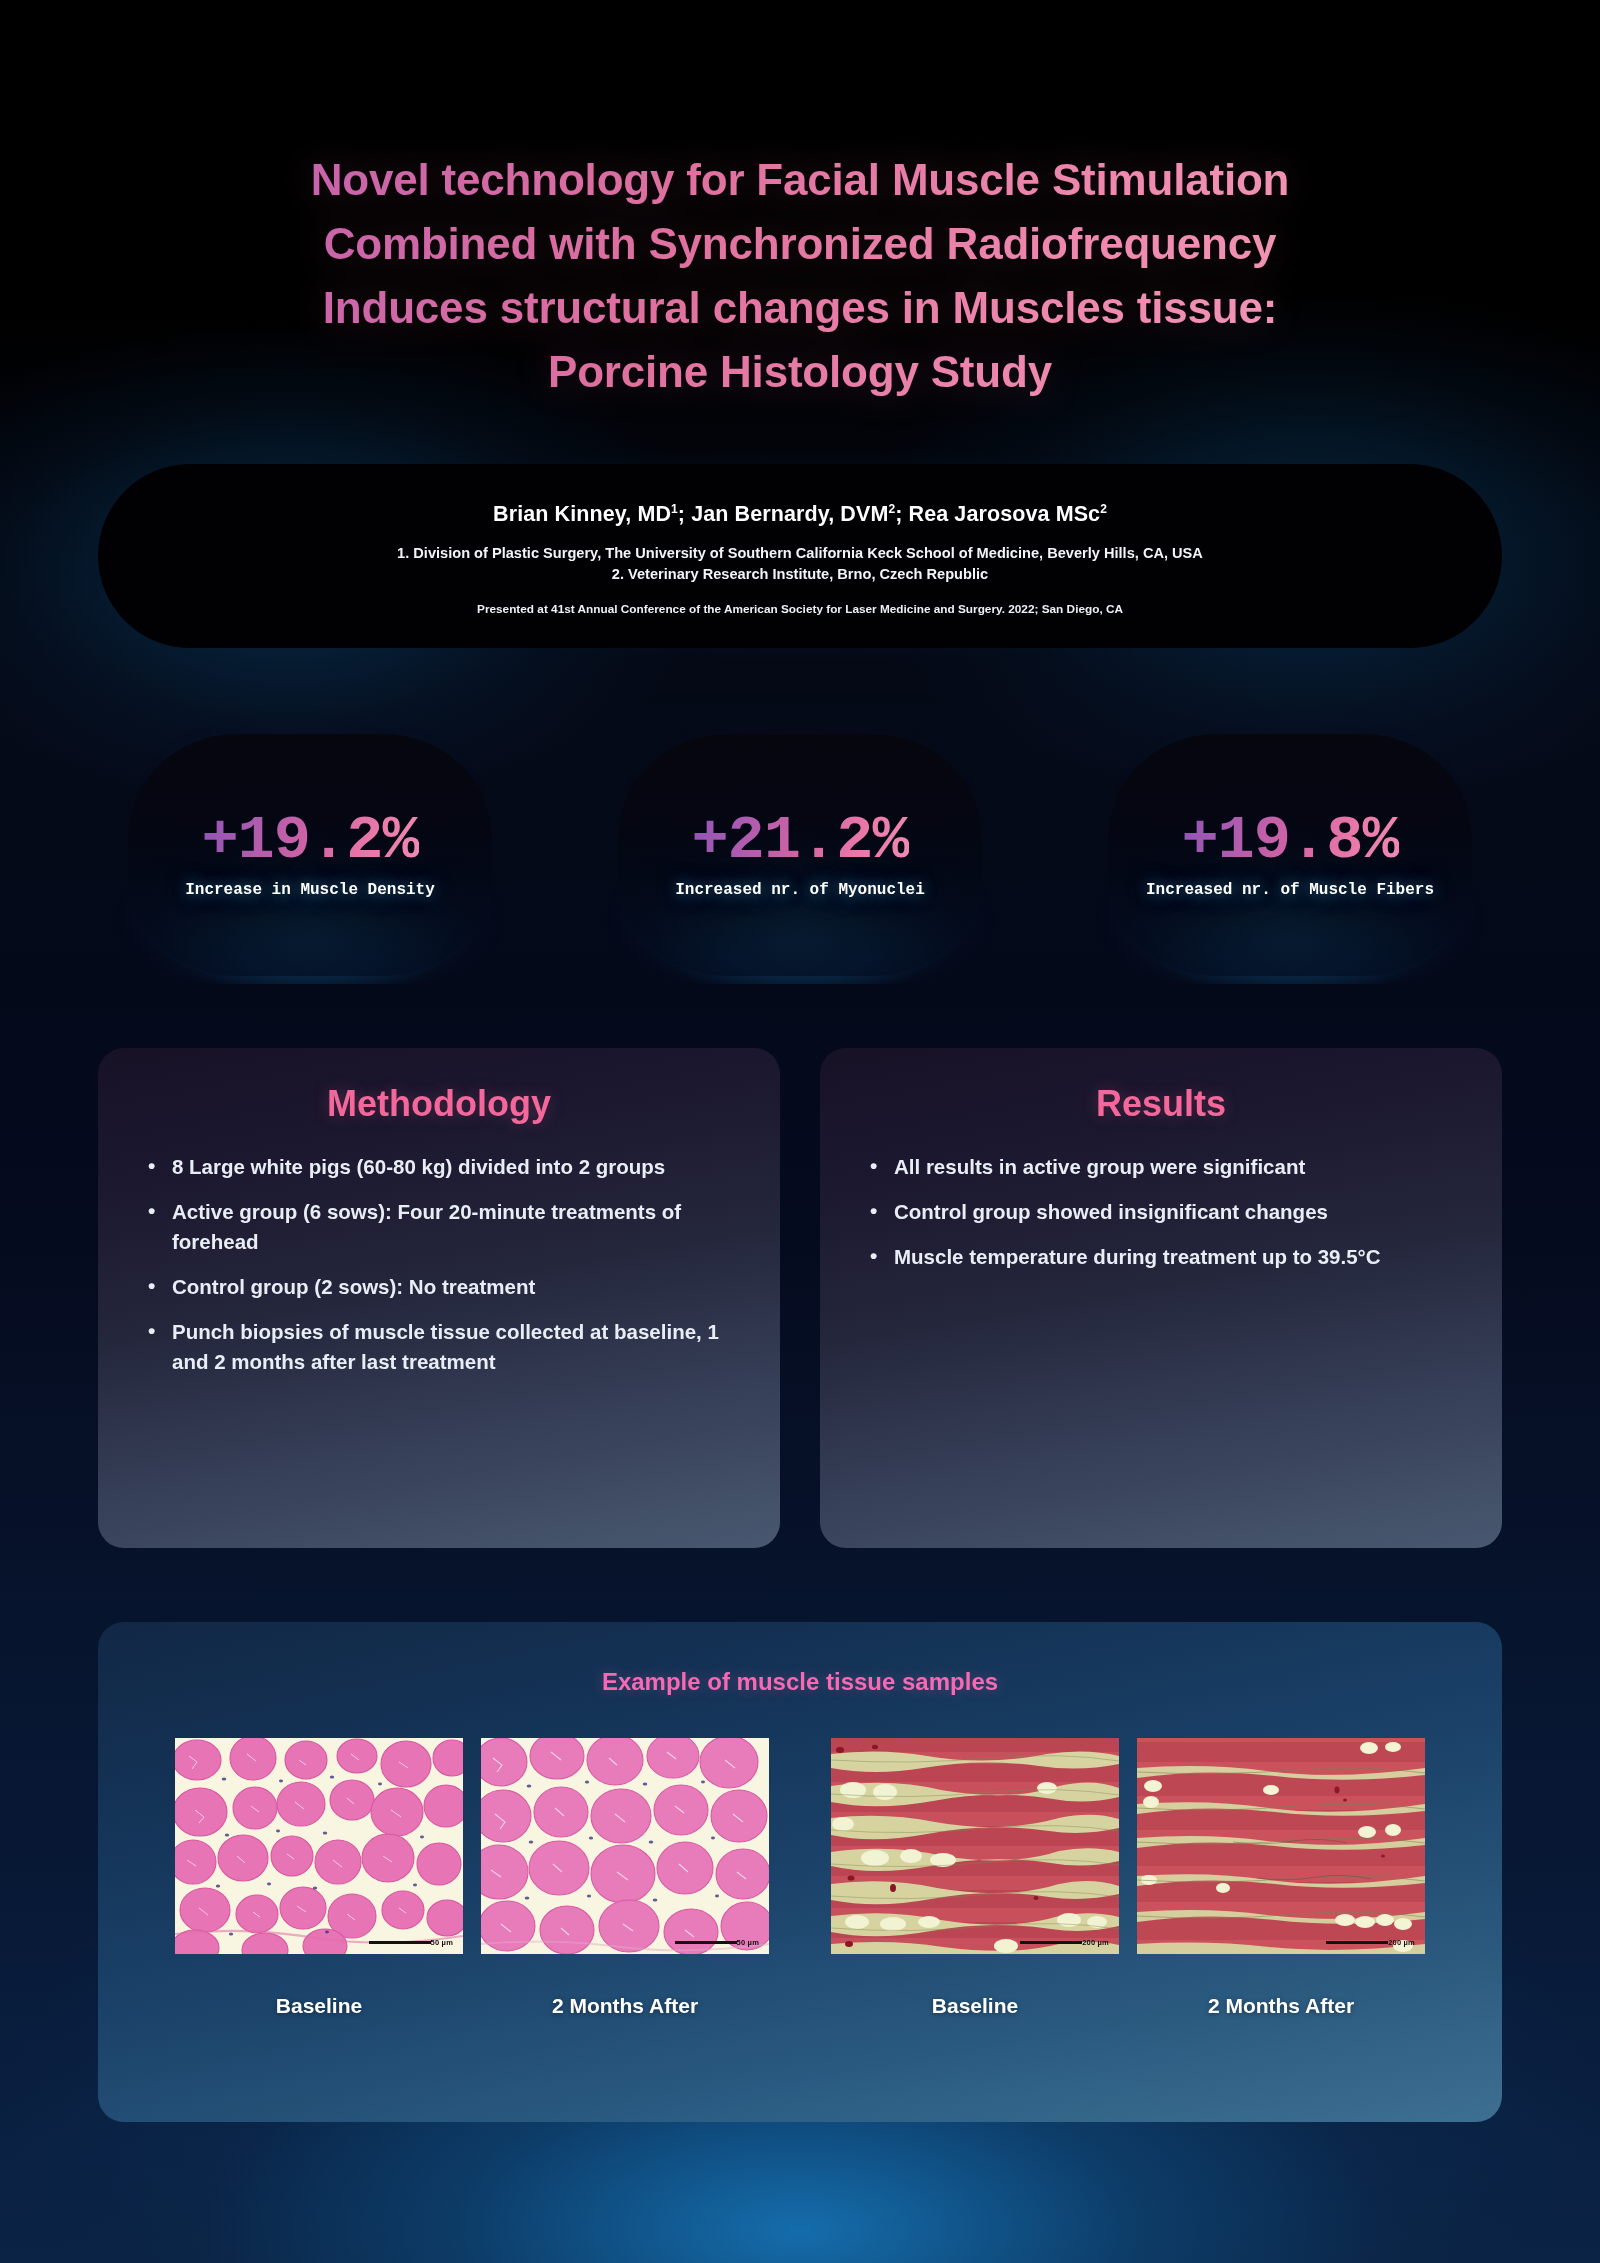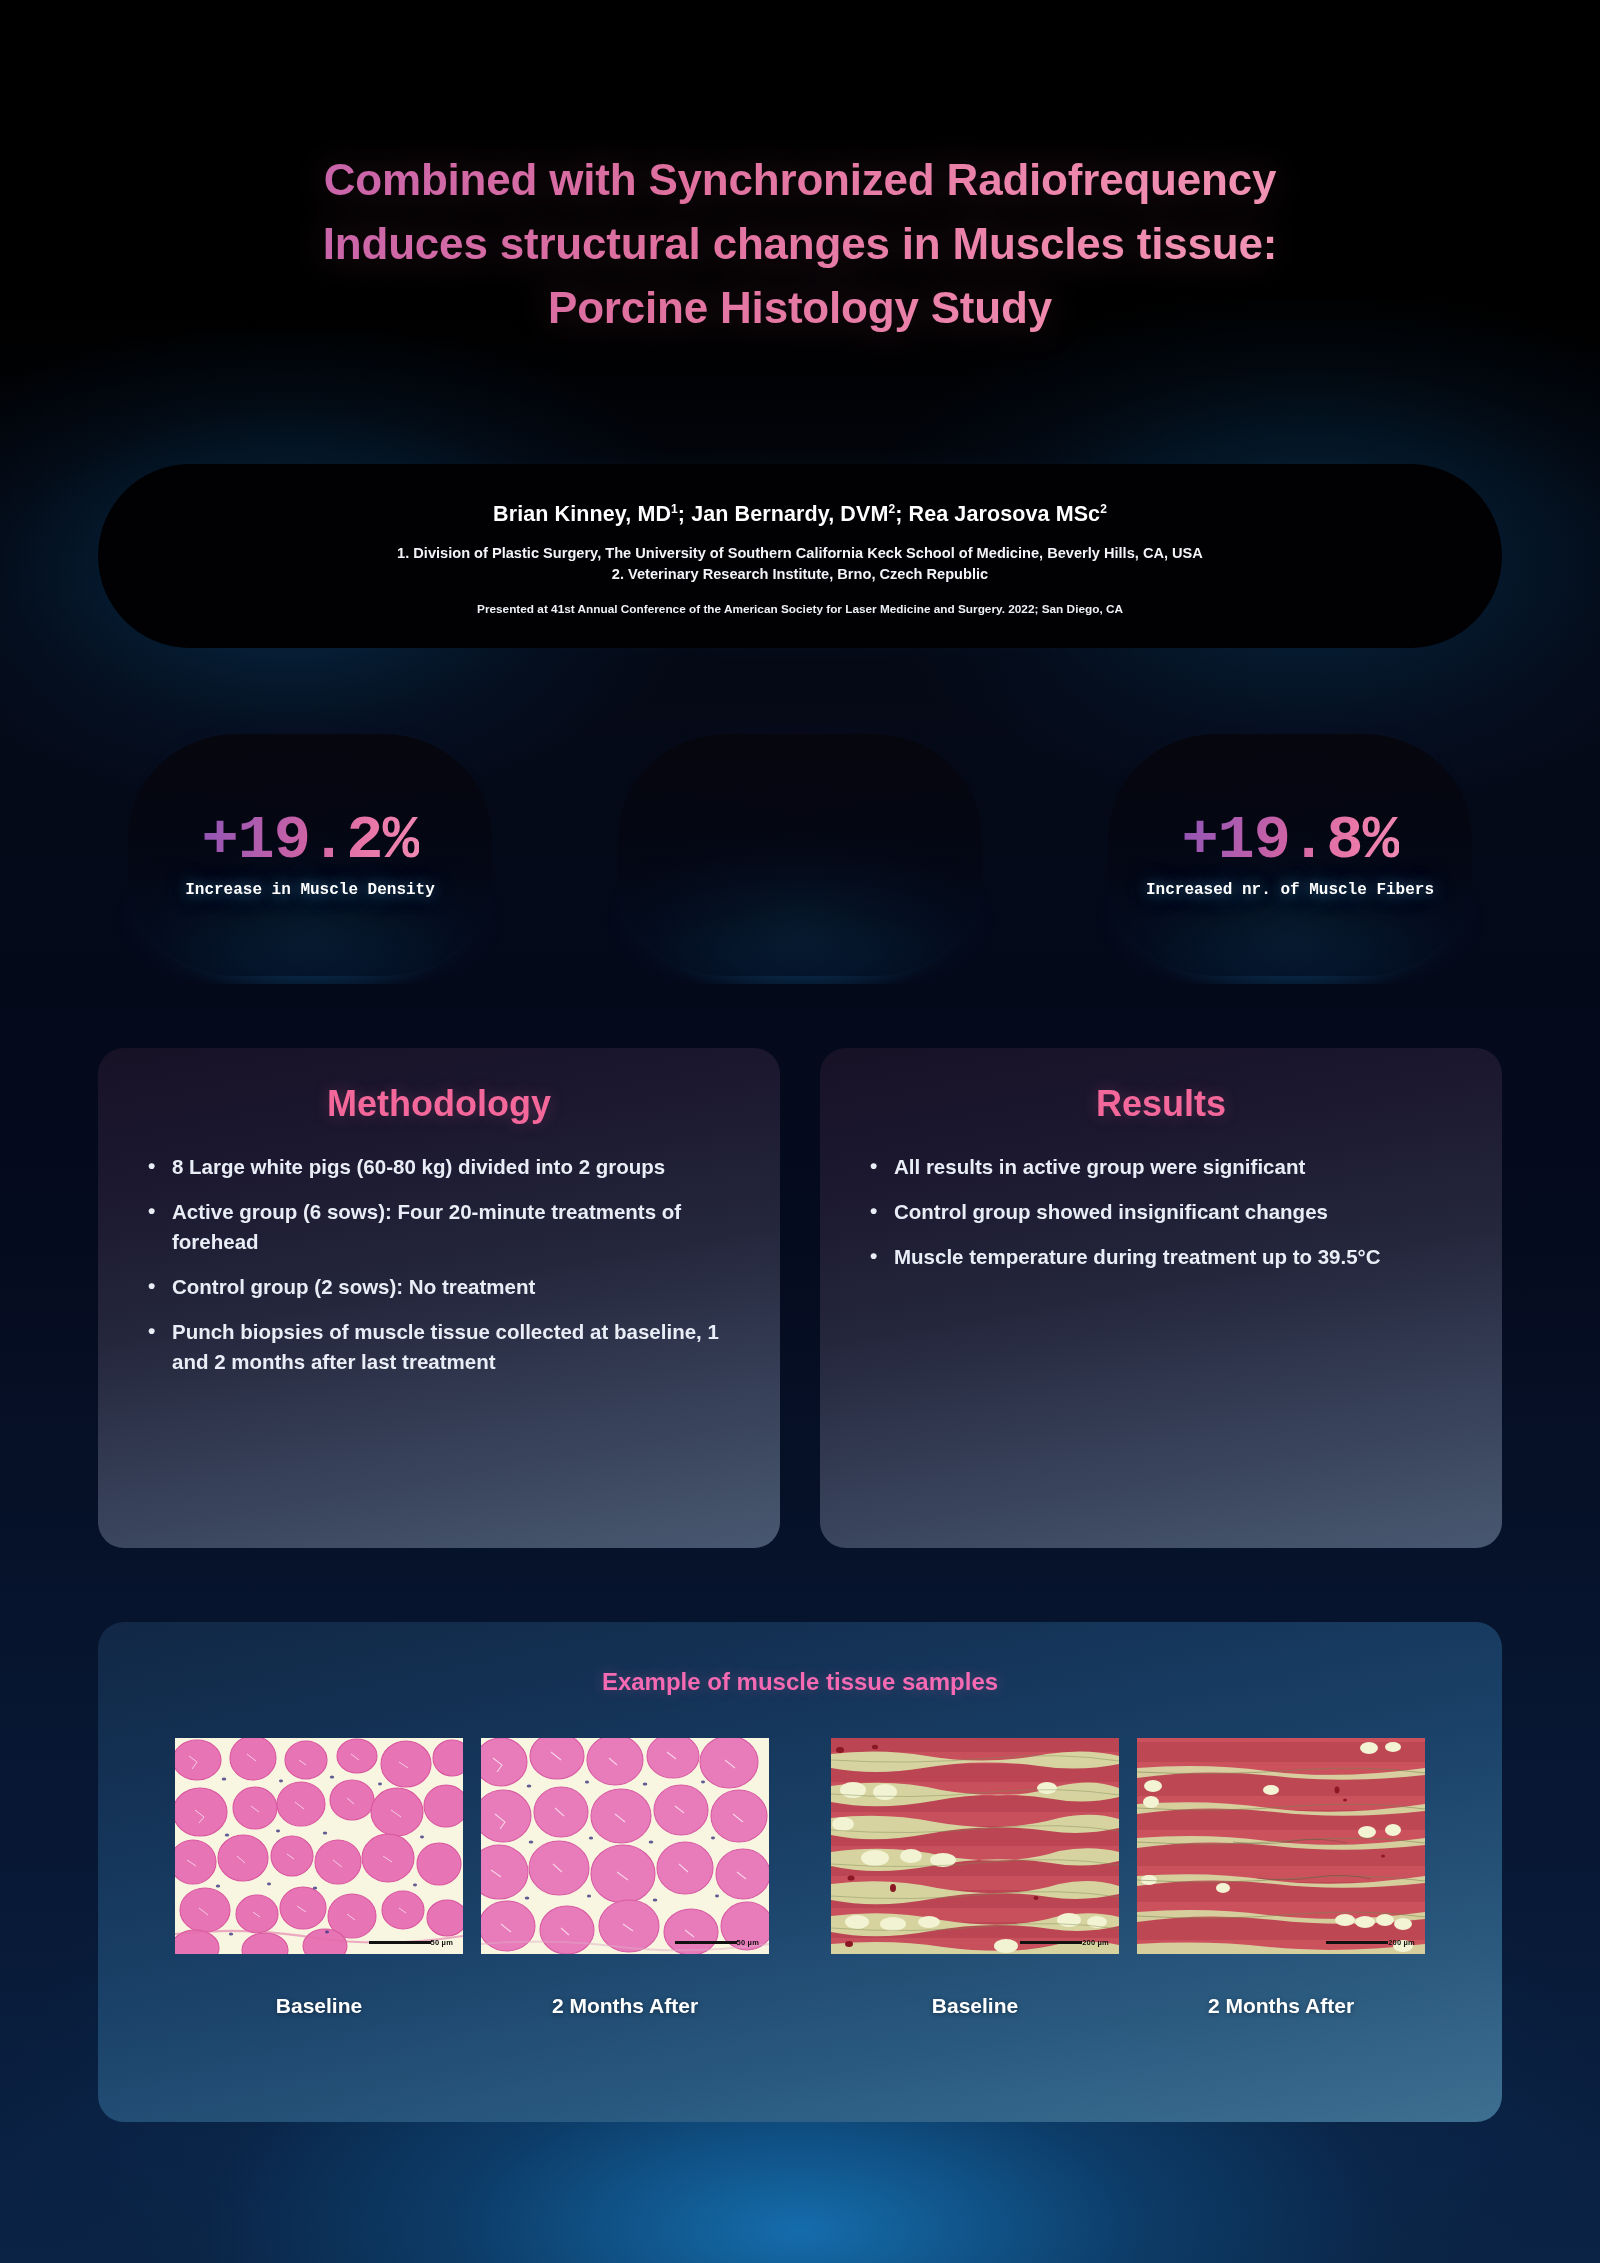--- a/index.html
+++ b/index.html
@@ -205,6 +205,7 @@
   <div class="glow-top-right"></div>
 
   <h1 id="title">
+    <span class="ln">Novel technology for Facial Muscle Stimulation</span>
     <span class="ln">Combined with Synchronized Radiofrequency</span>
     <span class="ln">Induces structural changes in Muscles tissue:</span>
     <span class="ln">Porcine Histology Study</span>

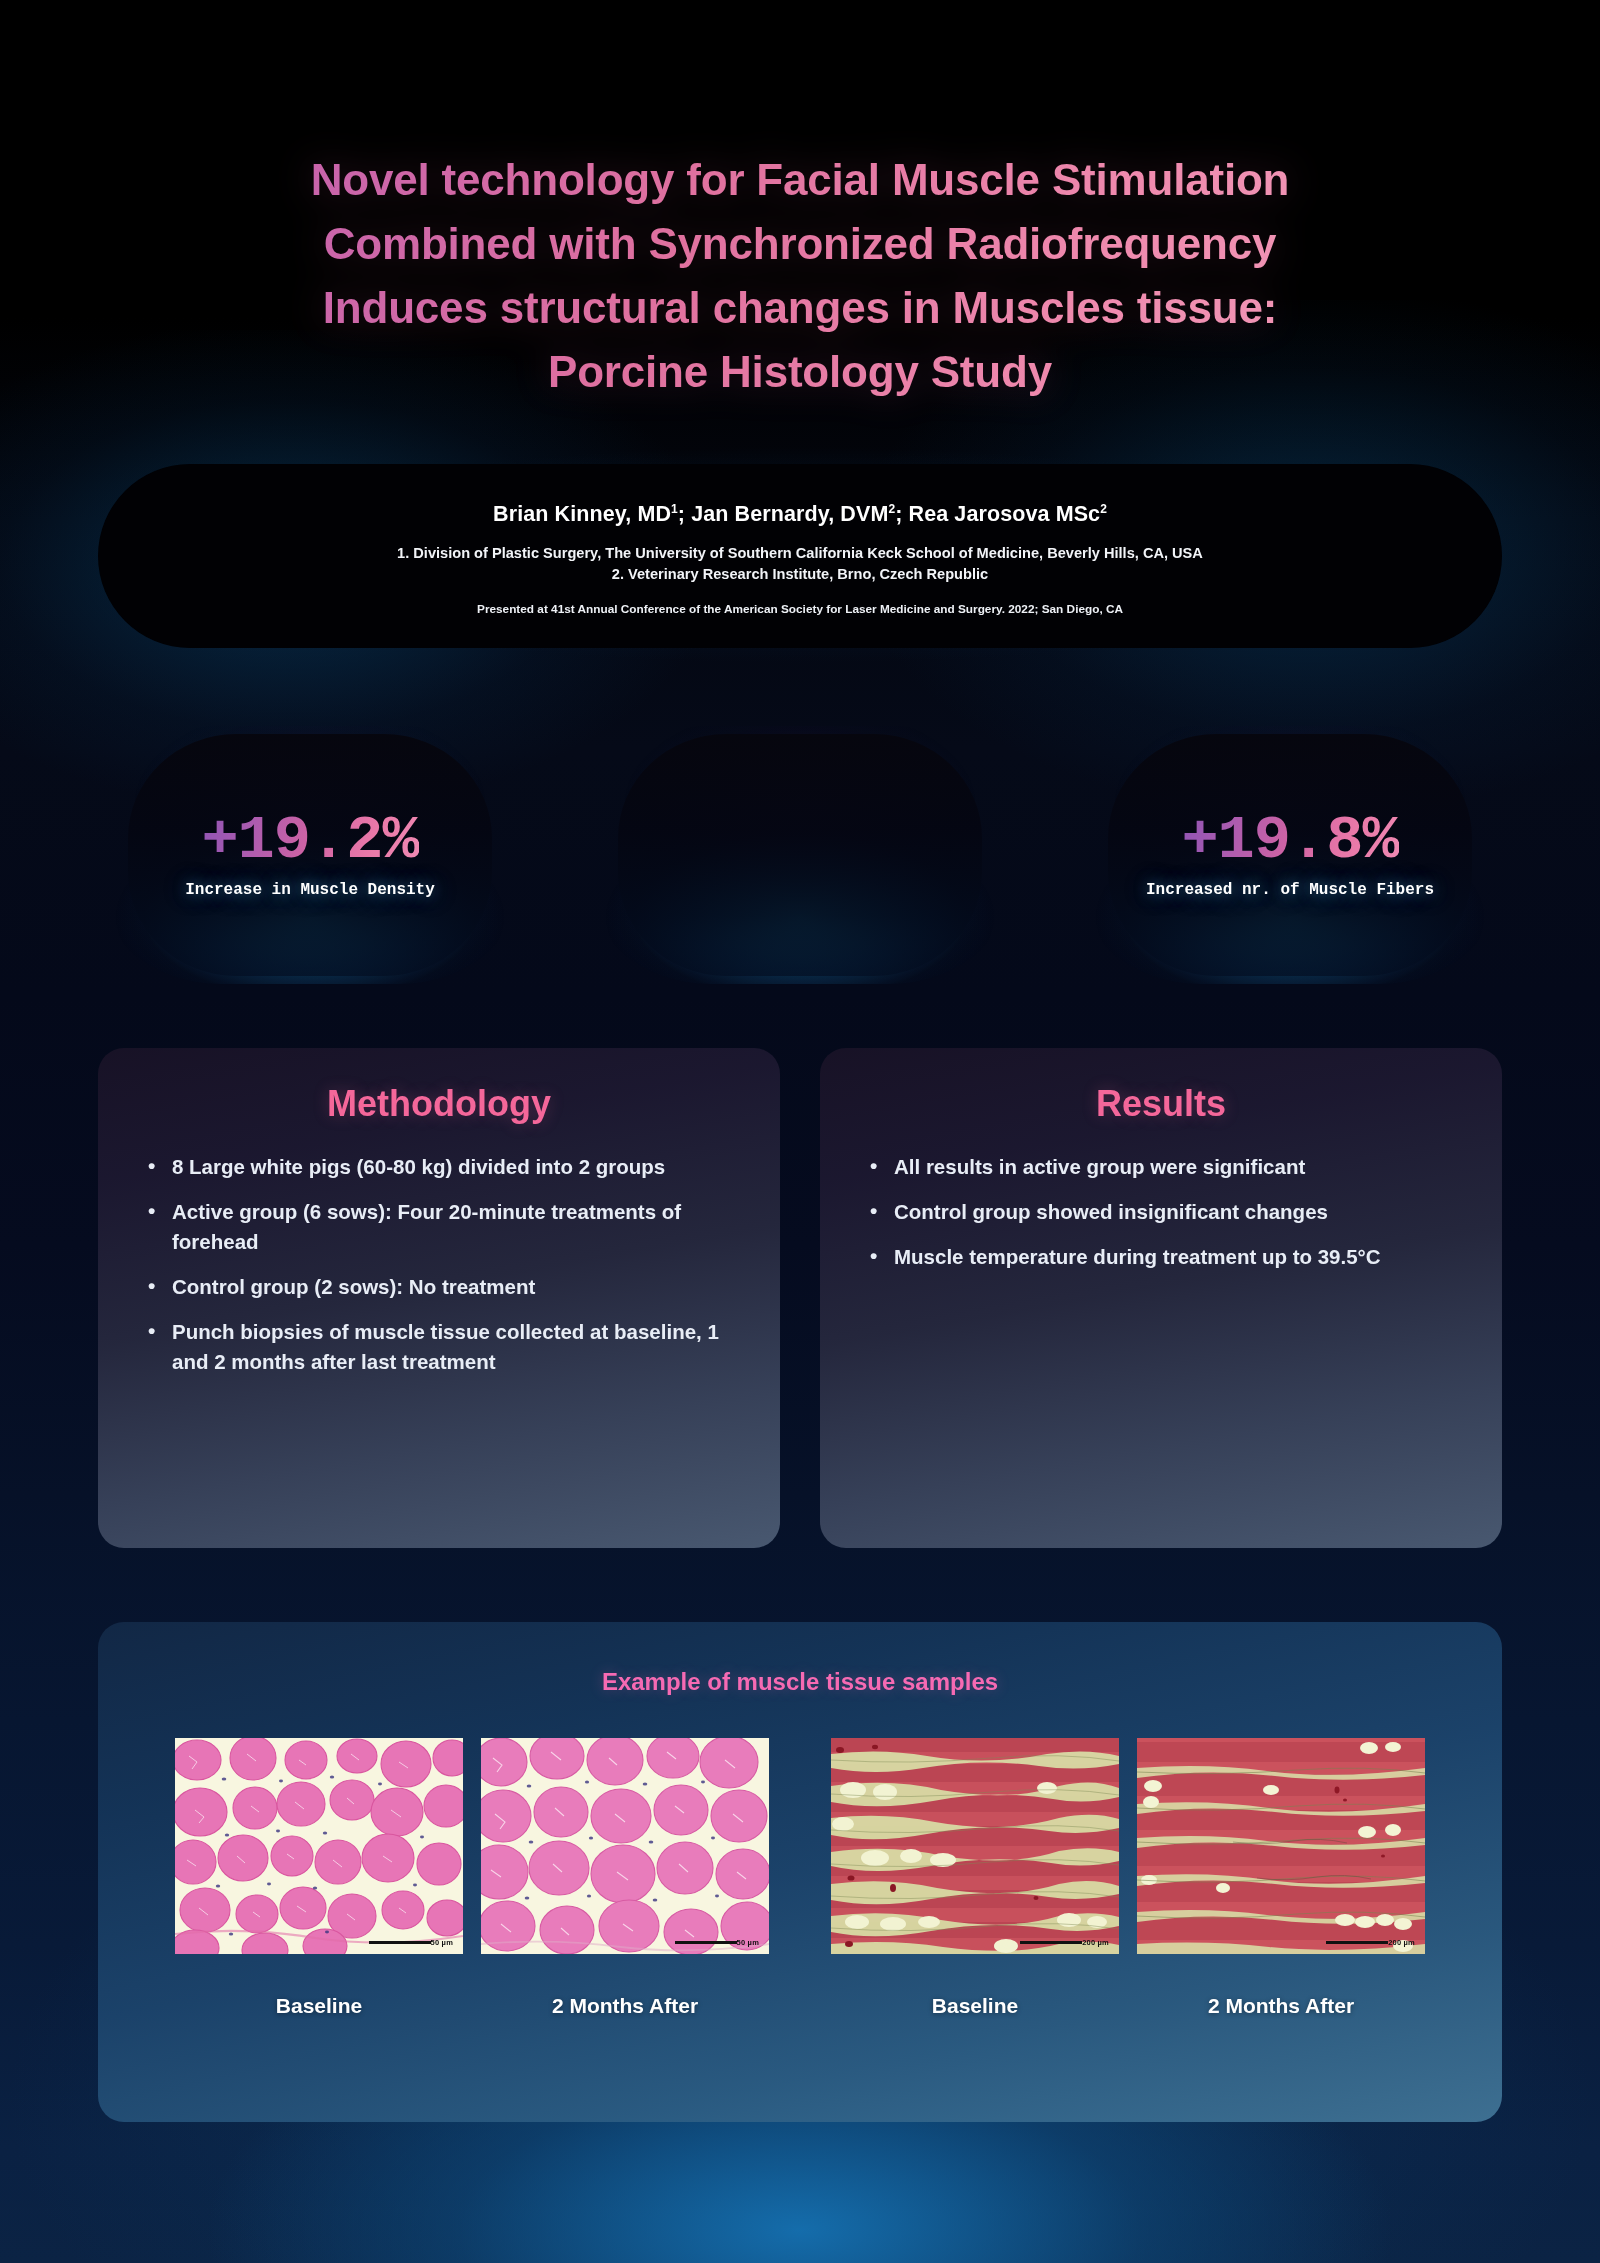--- a/index.html
+++ b/index.html
@@ -233,6 +233,10 @@
     <div class="stat">
       <div class="aura"></div>
       <div class="body"></div>
+      <div class="stat-inner">
+        <div class="stat-value">+21.2%</div>
+        <div class="stat-label">Increased nr. of Myonuclei</div>
+      </div>
     </div>
 
     <div class="stat">

